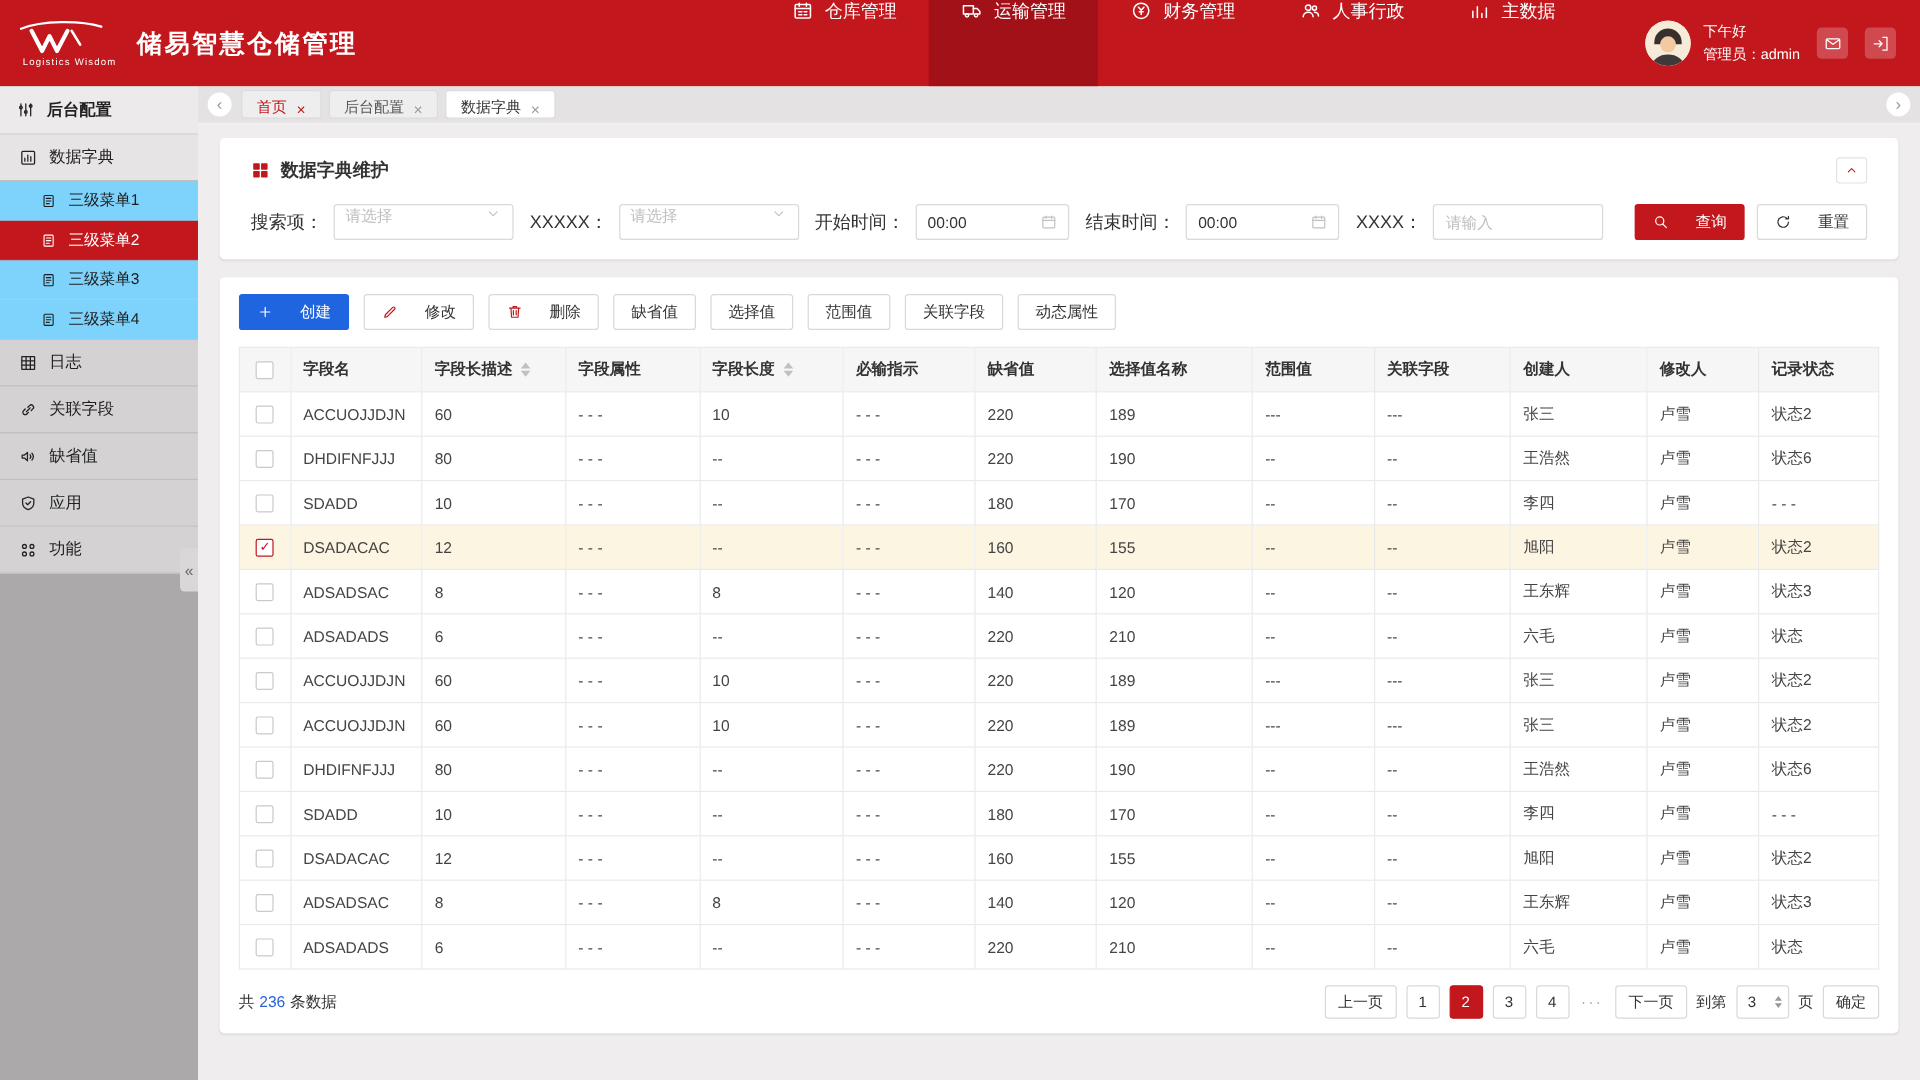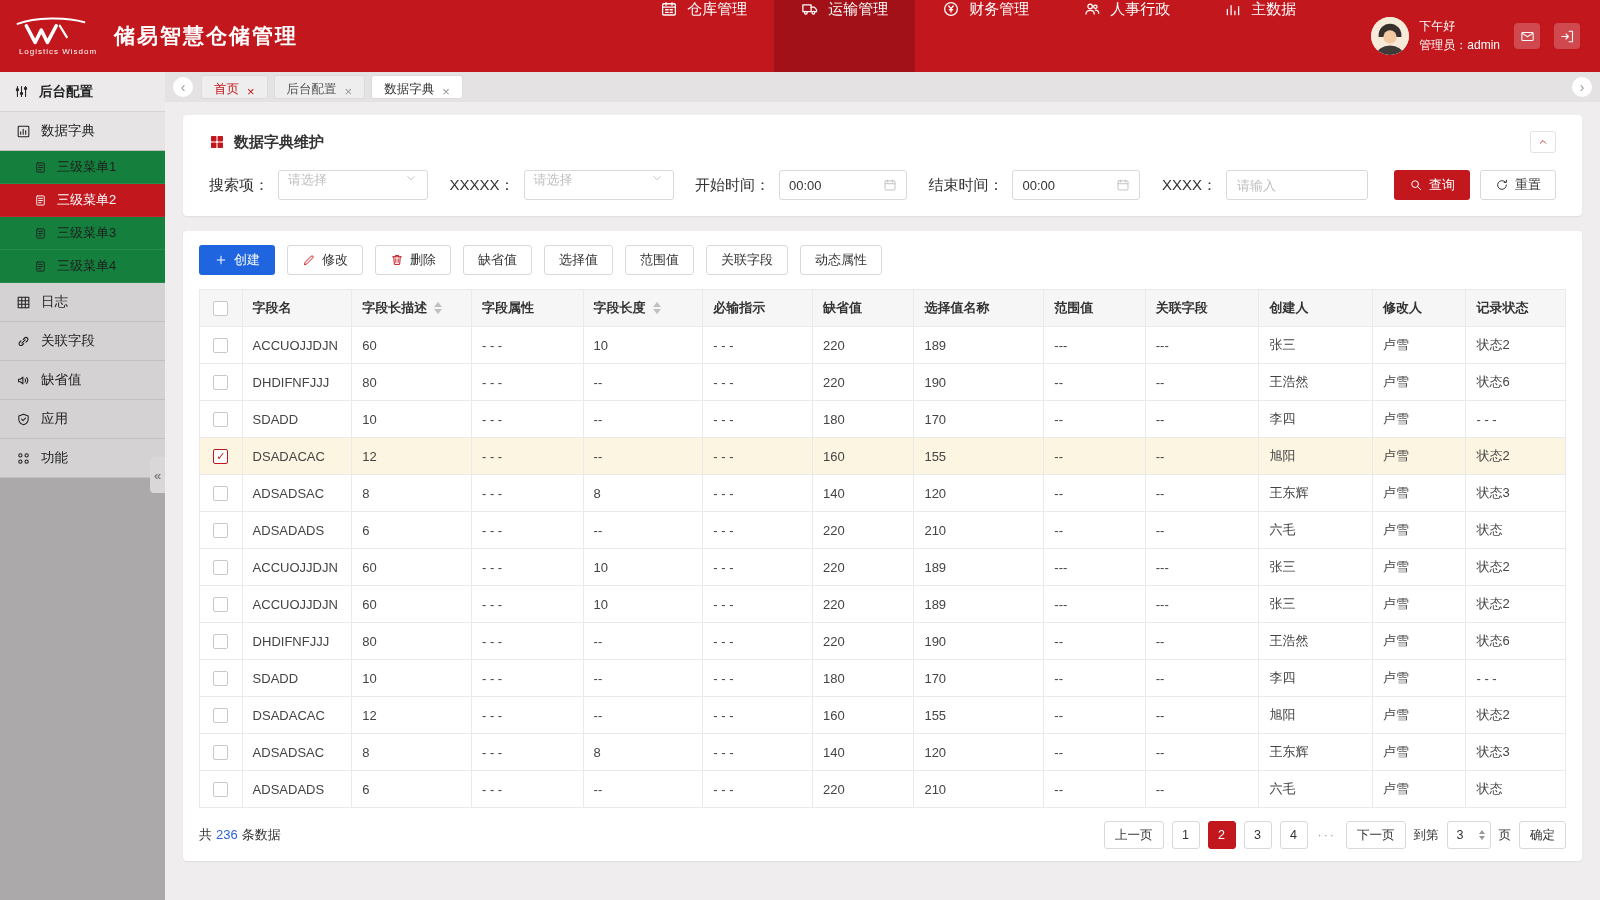--- a/index.html
+++ b/index.html
@@ -40,7 +40,7 @@
   .s-item{height:39px;padding:0 16px;background:#d4d2d2;border-bottom:1px solid #c2c0c0}
   .s-item.active{background:#e6e4e4}
   .s-item .icon,.s-group .icon{width:15px;height:15px}
-  .s-sub{height:33px;padding:0 0 0 34px;background:#15803d;color:#1e1e1e;font-size:13px;border-bottom:1px solid rgba(255,255,255,.08)}
+  .s-sub{height:33px;padding:0 0 0 34px;background:#7dd3fc;color:#1e1e1e;font-size:13px;border-bottom:1px solid rgba(255,255,255,.08)}
   .s-sub .icon{width:13px;height:13px}
   .s-sub.selected{background:#c2171d;color:#fff}
   .collapse-tab{position:absolute;right:0;top:385px;width:15px;height:36px;background:#d9d7d7;border-radius:4px 0 0 4px;display:flex;align-items:center;justify-content:center;color:#666;font-size:13px;cursor:pointer}

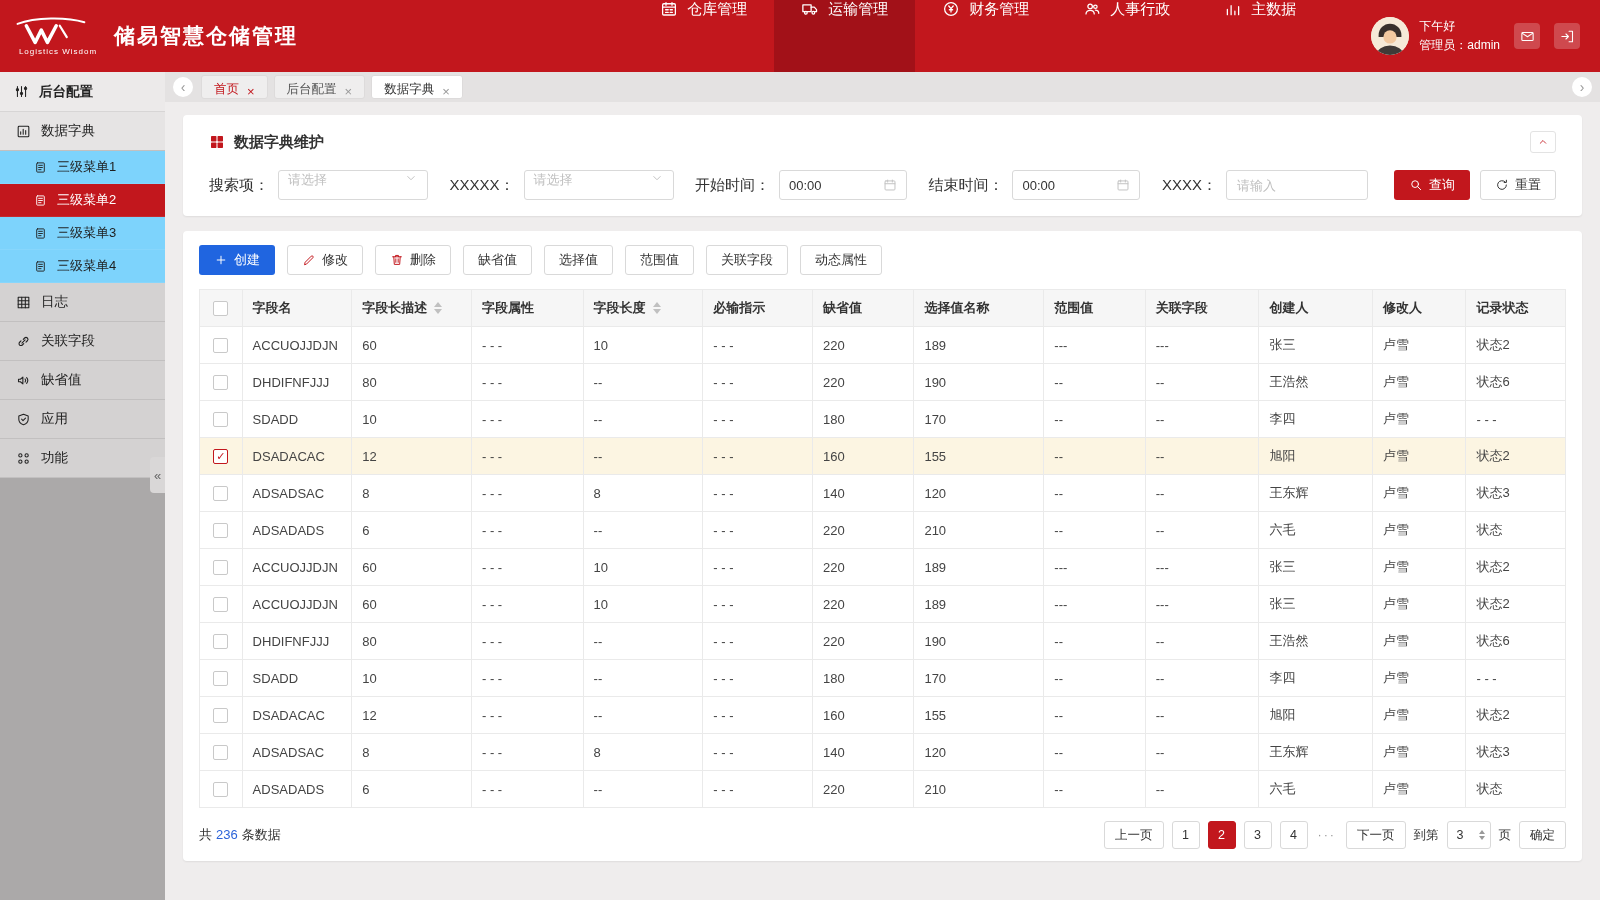--- a/index.html
+++ b/index.html
@@ -76,7 +76,7 @@
   .f-input{width:142px;padding:0 10px;color:#333;outline:none}
   .f-input::placeholder{color:#bfbfbf}
   .f-buttons{display:flex;gap:10px}
-  .btn{height:30px;border-radius:3px;display:inline-flex;align-items:center;gap:6px;padding:0 14px;font-size:13px;border:1px solid transparent;cursor:pointer;font-family:Liberation Serif, serif;background:#fff;white-space:nowrap}
+  .btn{height:30px;border-radius:3px;display:inline-flex;align-items:center;gap:22px;padding:0 14px;font-size:13px;border:1px solid transparent;cursor:pointer;font-family:Liberation Serif, serif;background:#fff;white-space:nowrap}
   .btn .icon{width:14px;height:14px}
   .btn-query{background:#c2171d;color:#fff}
   .btn-reset{border-color:#d9d9d9;color:#333}

